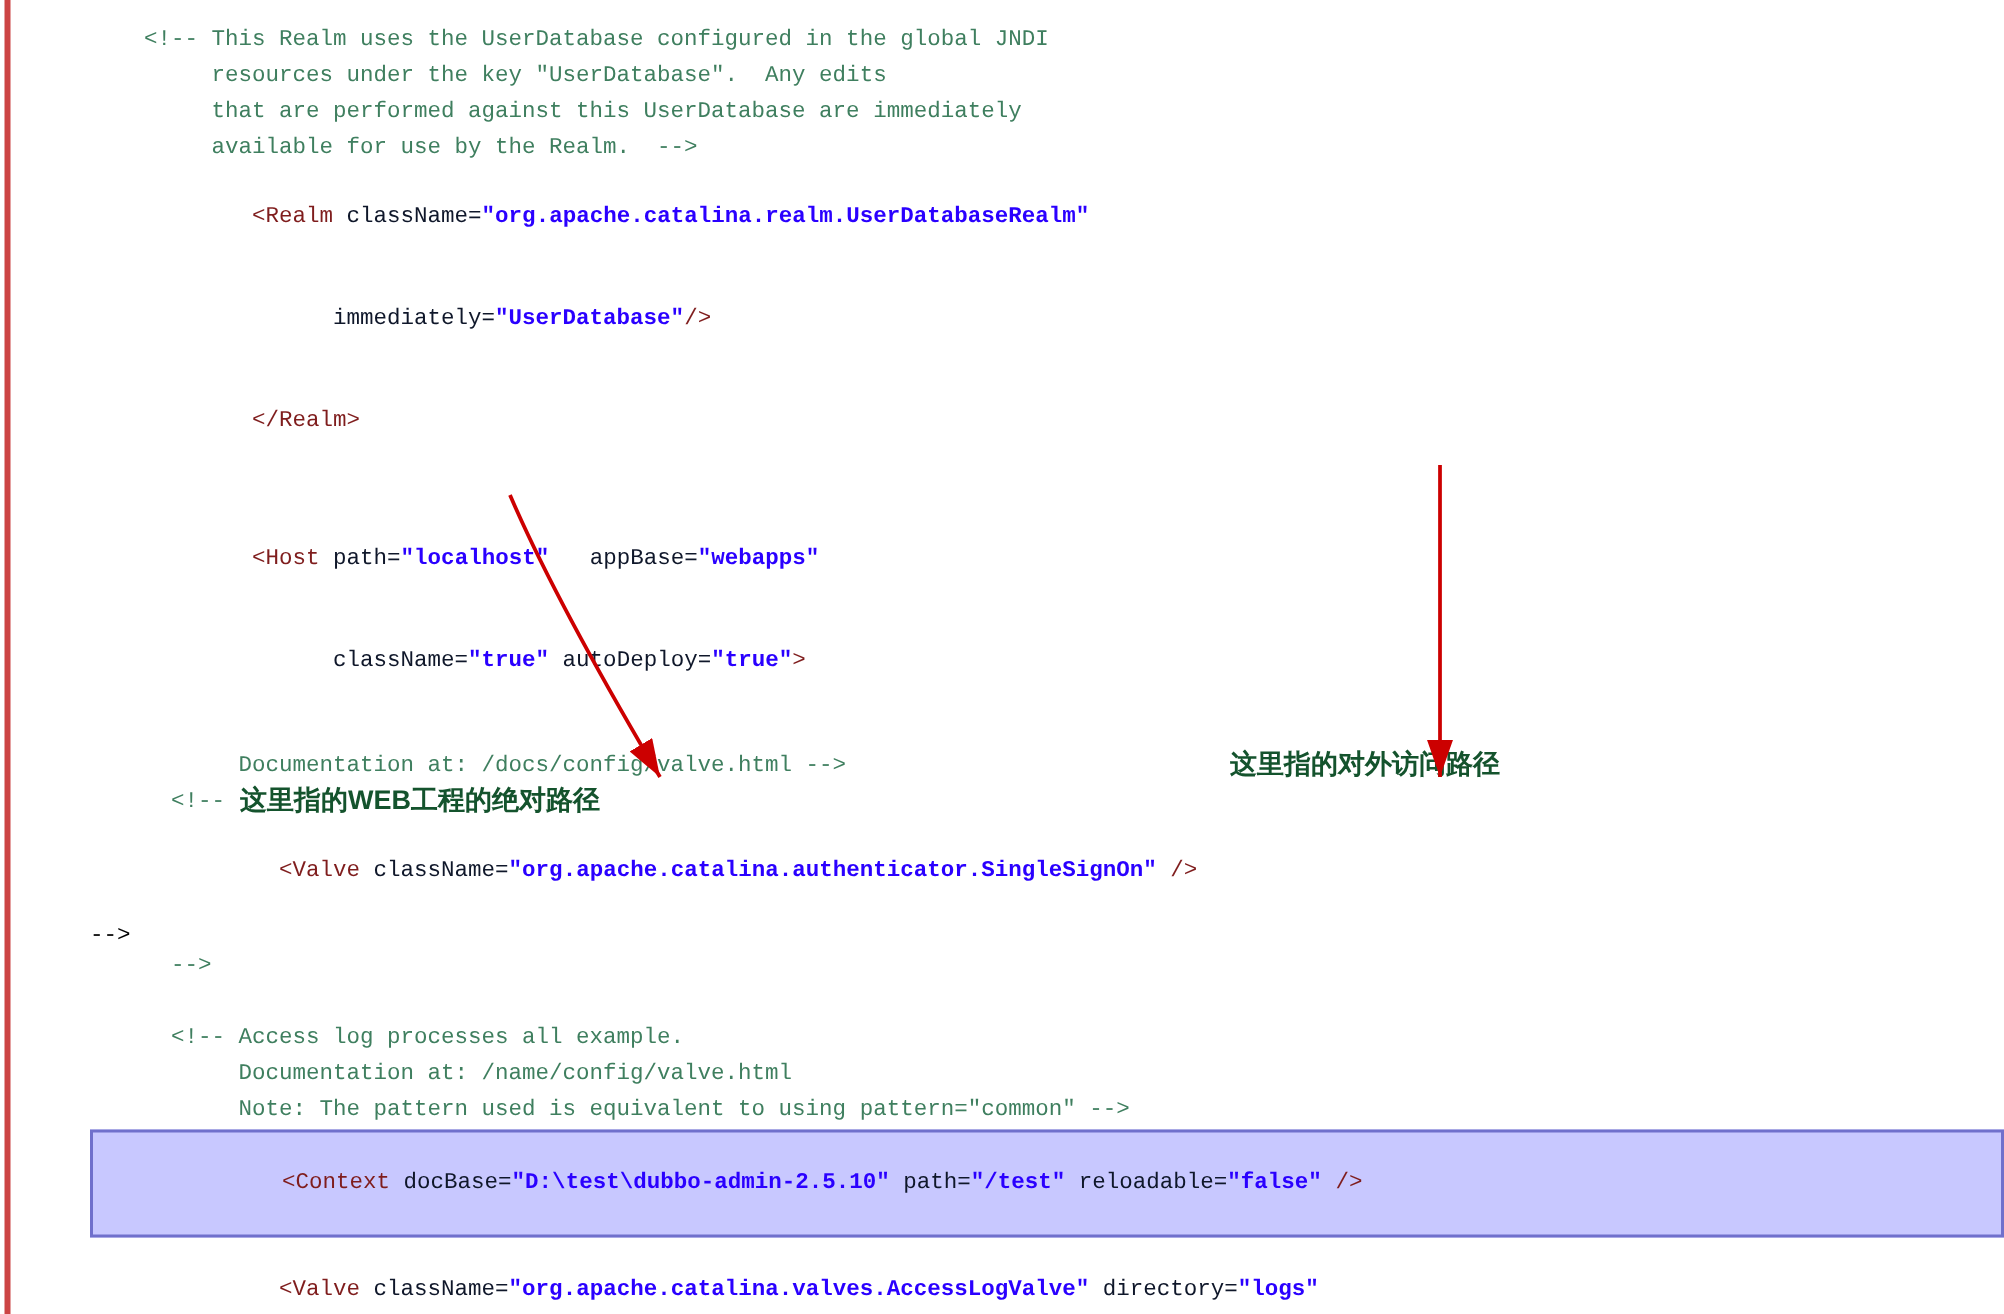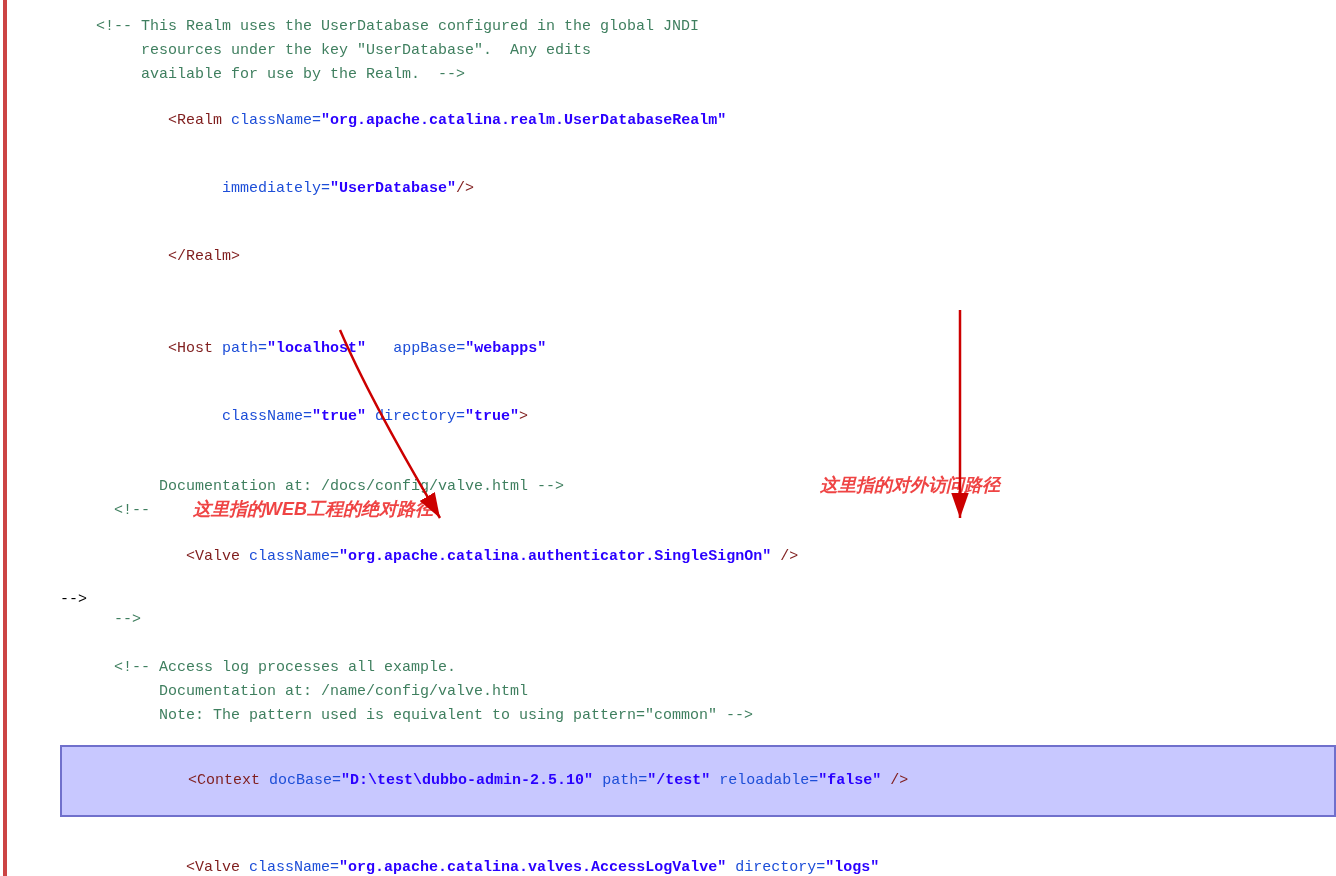--- a/index.html
+++ b/index.html
@@ -83,6 +83,9 @@
     </div>
 
     
+    <div class="code-line">
+      <span class="line-content comment">         that are performed against this UserDatabase are immediately</span>
+    </div>
 
     
     <div class="code-line">

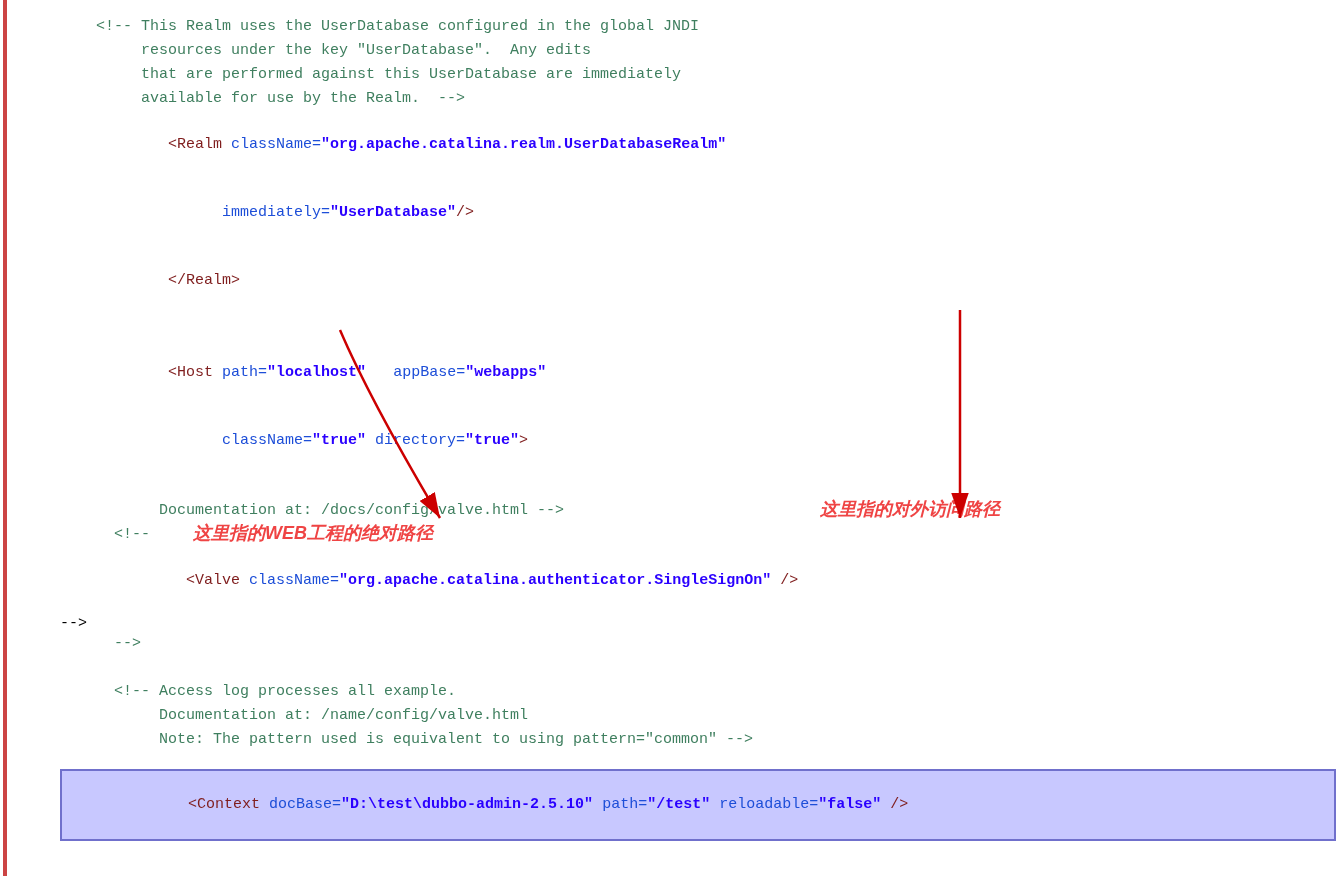--- a/index.html
+++ b/index.html
@@ -43,7 +43,7 @@
 
     .comment { color: #3f7f5f; }
     .tag { color: #7f1d1d; }
-    .attr-name { color: #1d4ed8; }
+    .attr-name { color: #0f172a; }
     .attr-value { color: #2a00ff; font-weight: bold; }
     .text-normal { color: #000000; }
 

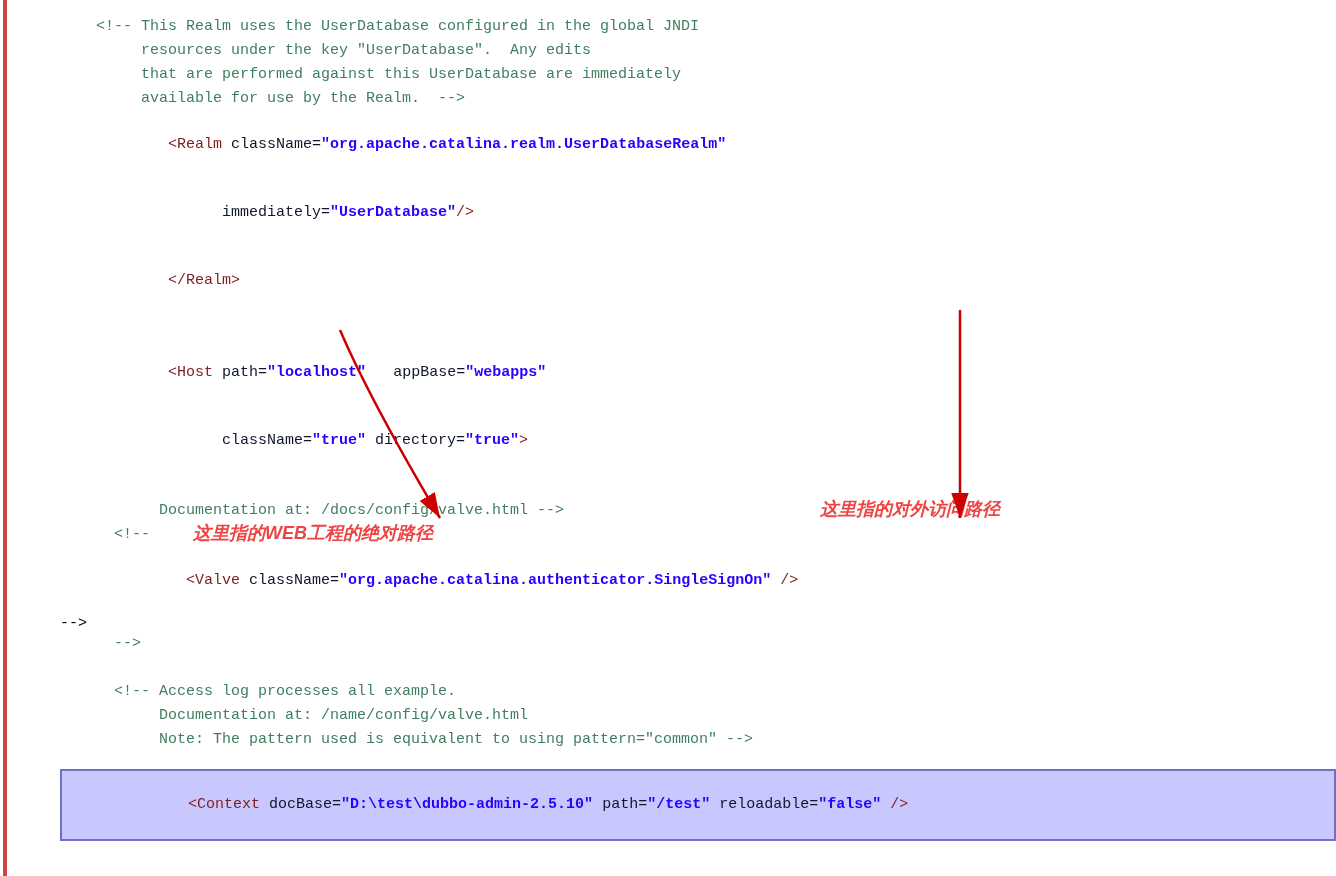--- a/index.html
+++ b/index.html
@@ -128,7 +128,7 @@
     
     <div class="code-line">
       <span class="line-content">
-        <span class="text-normal">          </span><span class="attr-name">className=</span><span class="attr-value">"true"</span><span class="text-normal"> </span><span class="attr-name">directory=</span><span class="attr-value">"true"</span><span class="tag">&gt;</span>
+        <span class="text-normal">          </span><span class="attr-name">className=</span><span class="attr-value">"true"</span><span class="text-normal"> </span><span class="attr-name">autoDeploy=</span><span class="attr-value">"true"</span><span class="tag">&gt;</span>
       </span>
     </div>
 

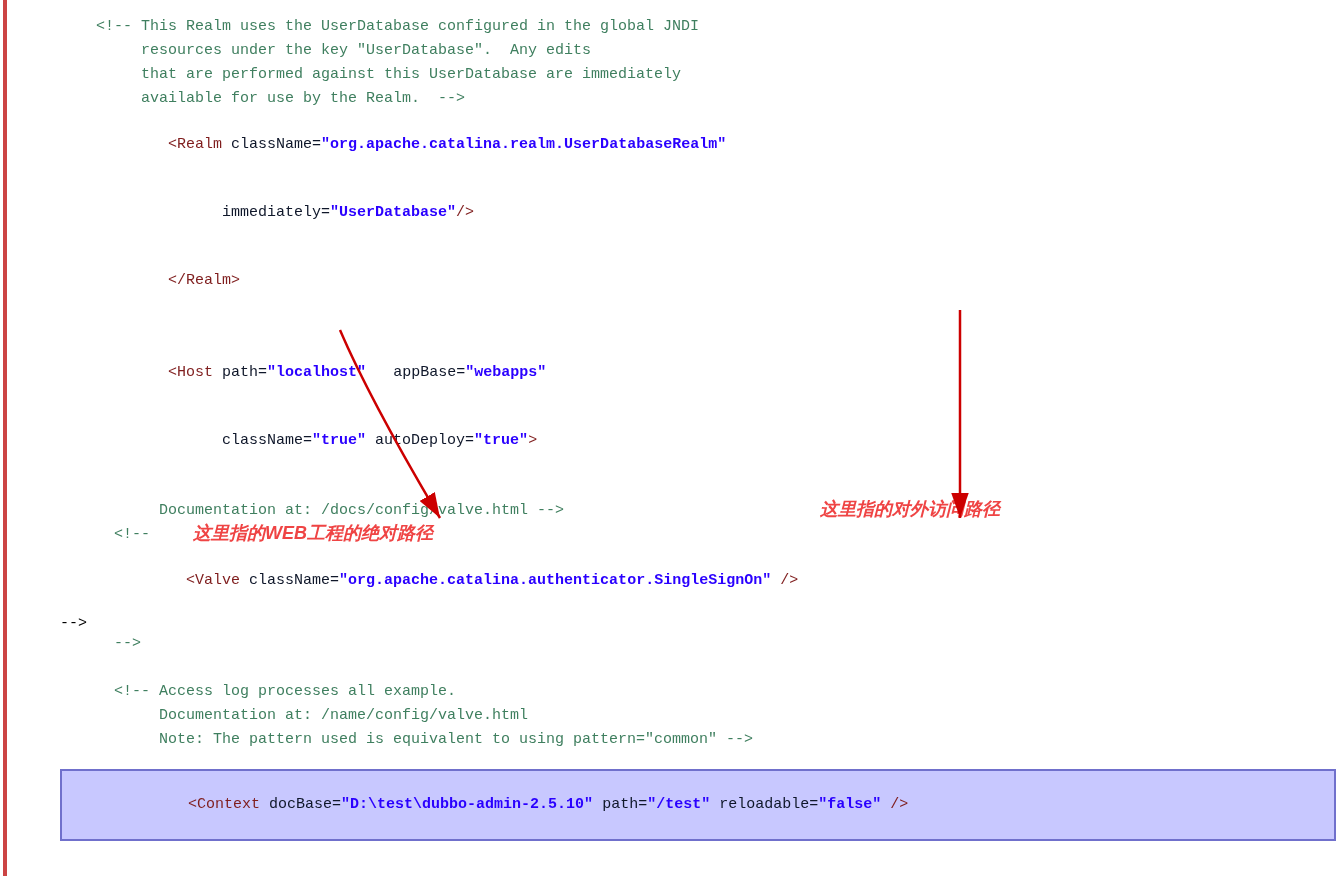--- a/index.html
+++ b/index.html
@@ -48,11 +48,10 @@
     .text-normal { color: #000000; }
 
     .annotation-red {
-      color: #ef4444;
+      color: #14532d;
       font-family: 'SimSun', 'Microsoft YaHei', sans-serif;
       font-size: 18px;
       font-weight: bold;
-      font-style: italic;
     }
 
     .left-border {

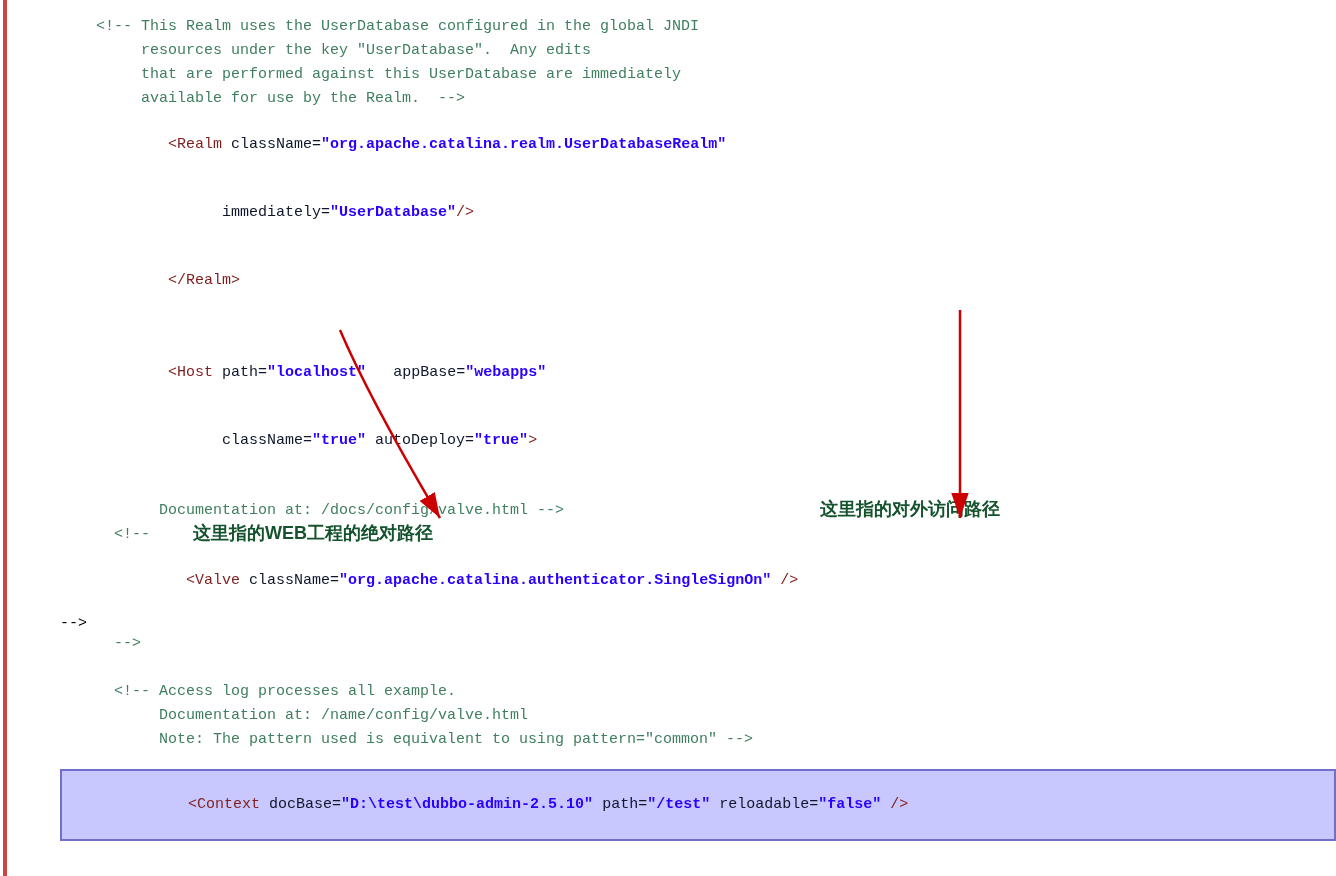--- a/index.html
+++ b/index.html
@@ -147,7 +147,7 @@
     
     <div class="code-line" style="position: relative;">
       <span class="line-content comment">      &lt;!--</span>
-      <span class="annotation-red" style="position: absolute; left: 100px; top: -2px; font-family: 'Microsoft YaHei', SimSun, sans-serif; margin-left: 33px;">这里指的WEB工程的绝对路径</span>
+      <span class="annotation-red" style="position: absolute; left: 100px; top: -2px; font-family: 'Microsoft YaHei', SimSun, sans-serif;">这里指的WEB工程的绝对路径</span>
     </div>
 
     

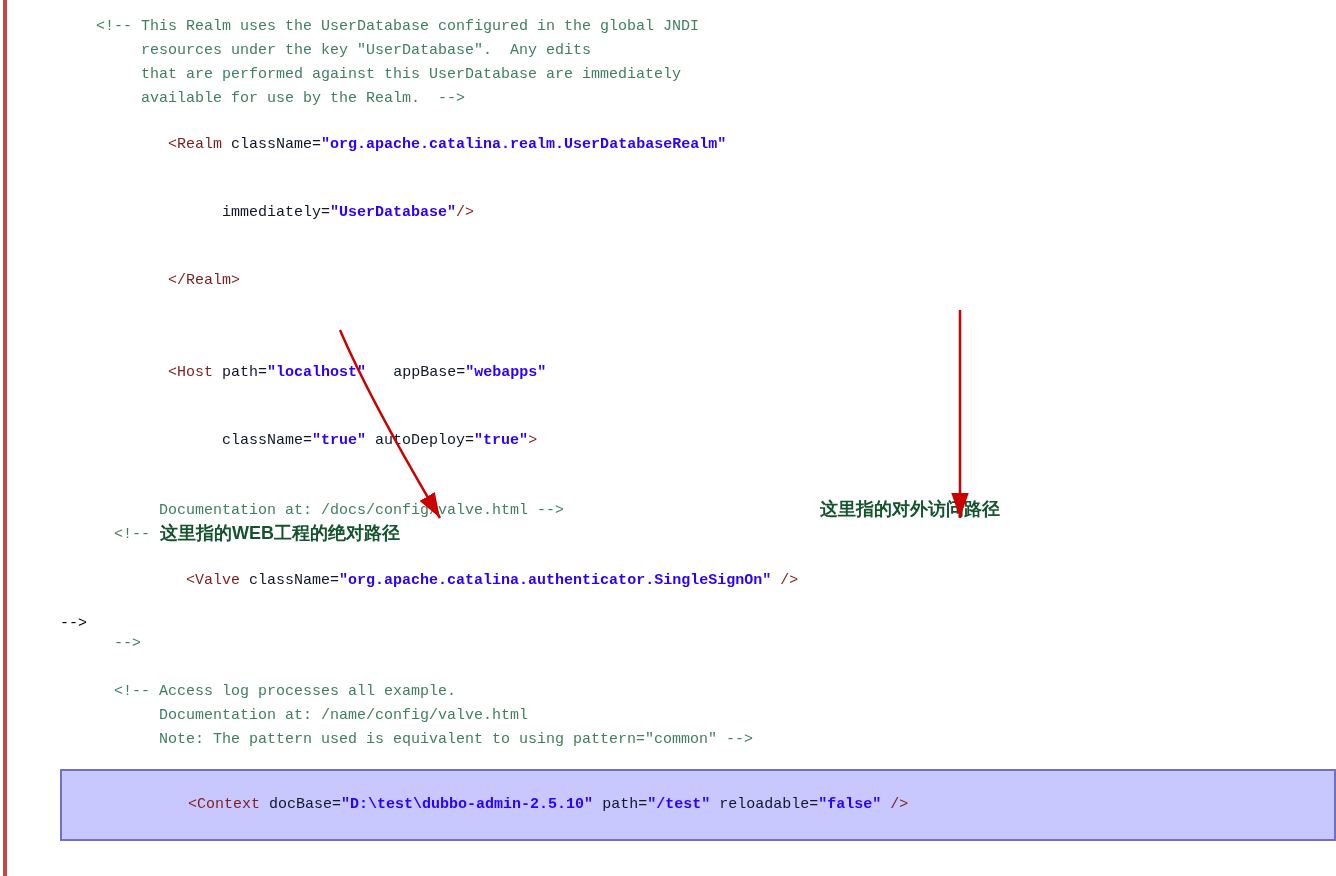--- a/index.html
+++ b/index.html
@@ -181,7 +181,7 @@
     </div>
 
     
-    <div class="code-line" style="background-color: #c8c8ff; border: 2px solid #7070cc; margin: 17px 0; padding: 1px 0;">
+    <div class="code-line" style="background-color: #c8c8ff; border: 2px solid #7070cc; margin: 1px 0; padding: 1px 0;">
       <span class="line-content">
         <span class="text-normal">      </span><span class="tag">&lt;Context</span><span class="text-normal"> </span><span class="attr-name">docBase=</span><span class="attr-value">"D:\test\dubbo-admin-2.5.10"</span><span class="text-normal"> </span><span class="attr-name">path=</span><span class="attr-value">"/test"</span><span class="text-normal"> </span><span class="attr-name">reloadable=</span><span class="attr-value">"false"</span><span class="text-normal"> </span><span class="tag">/&gt;</span>
       </span>

